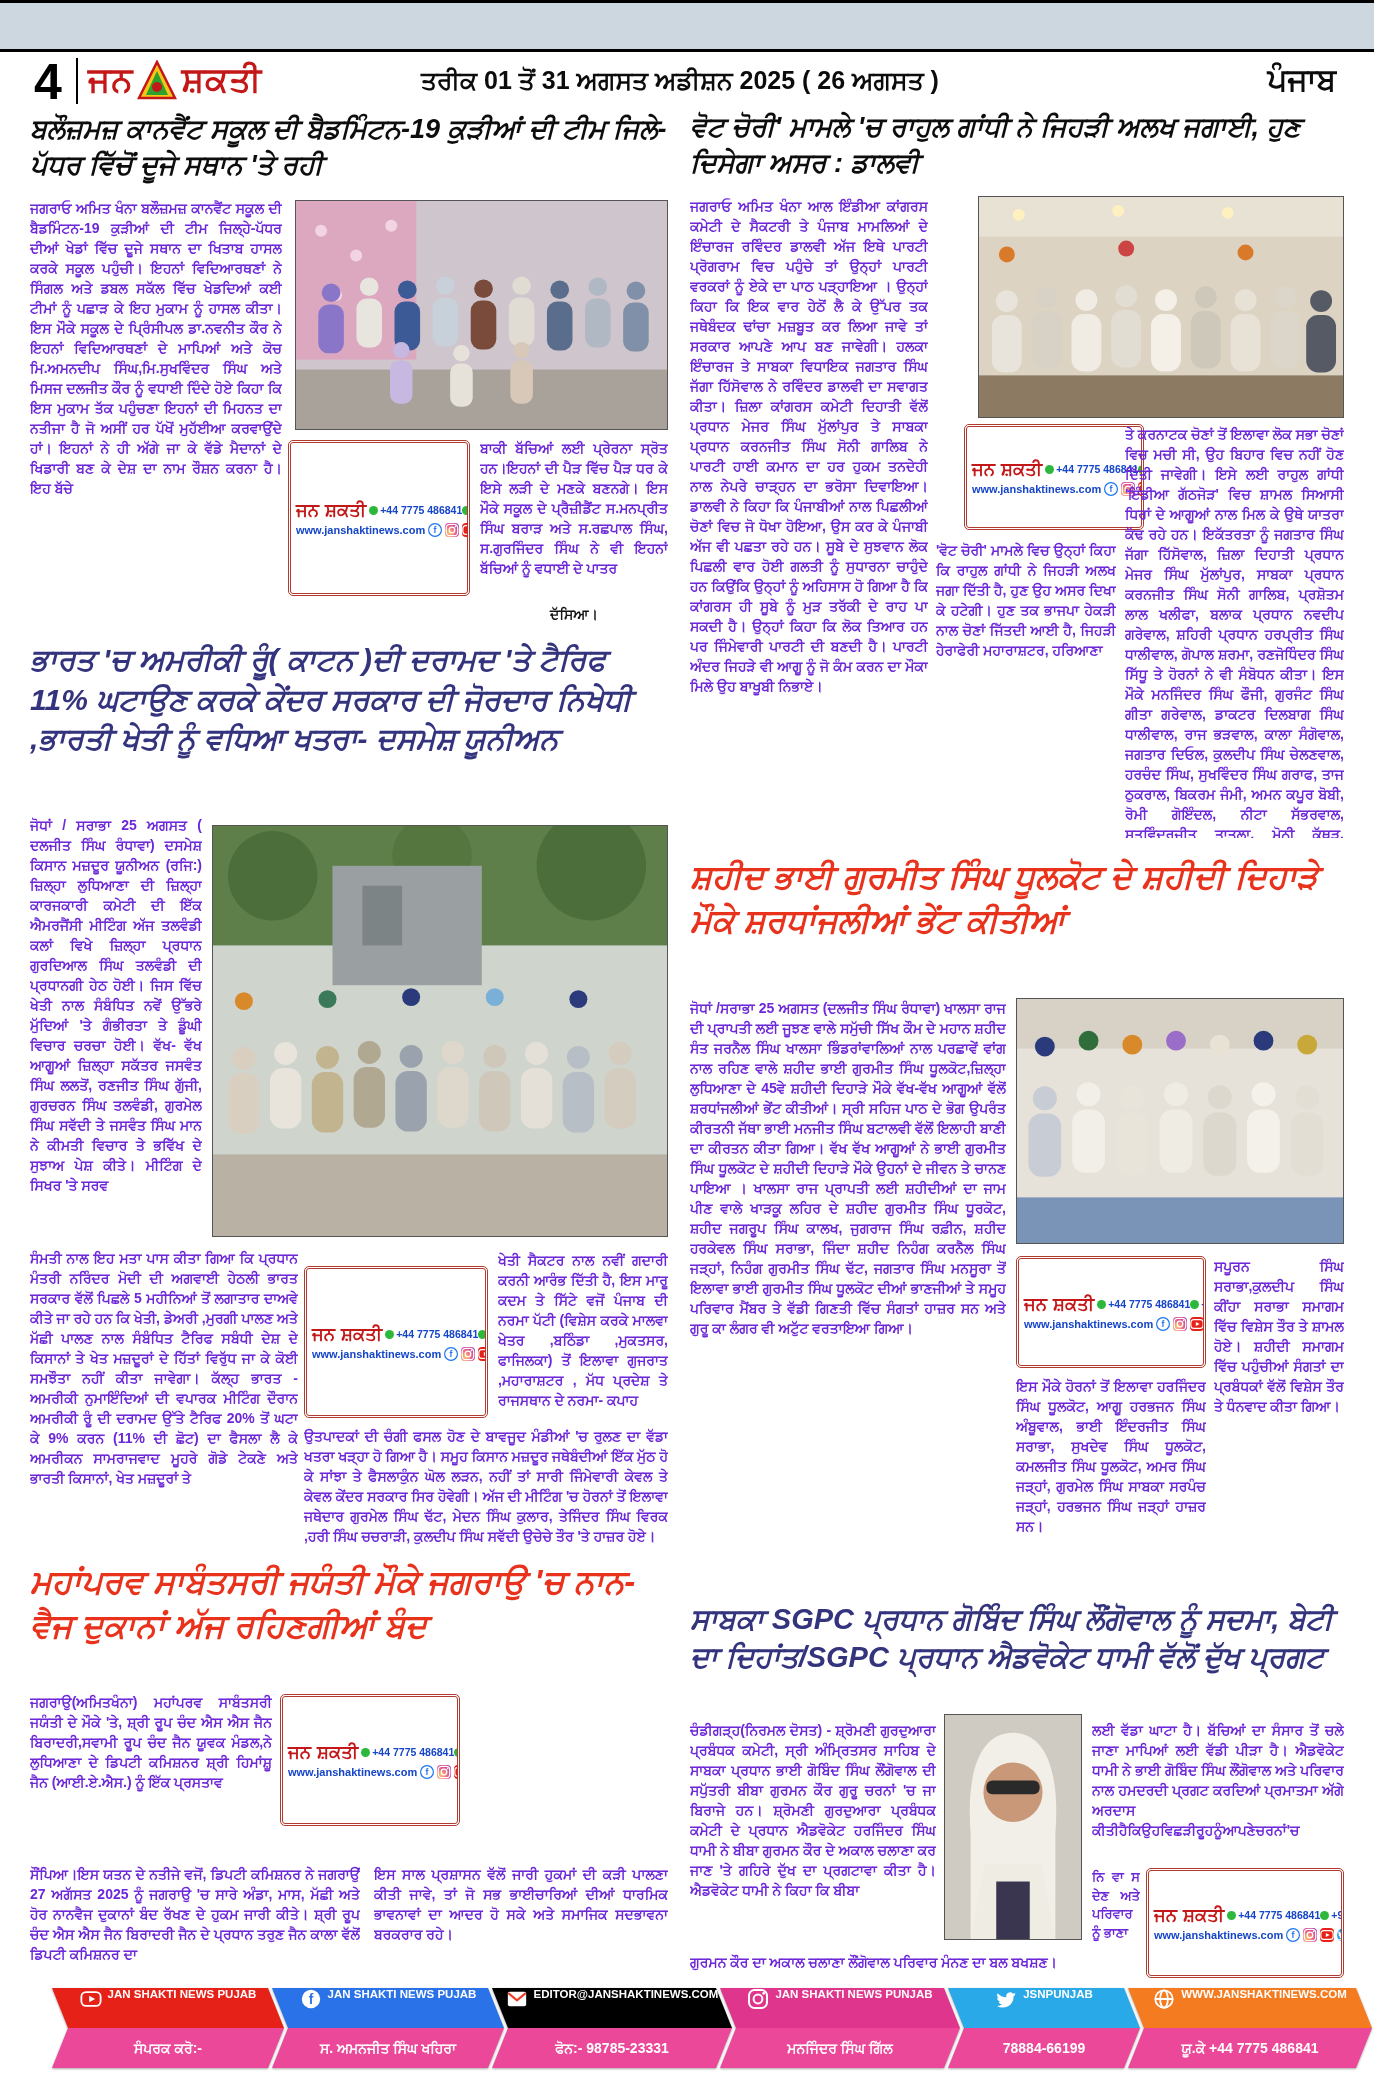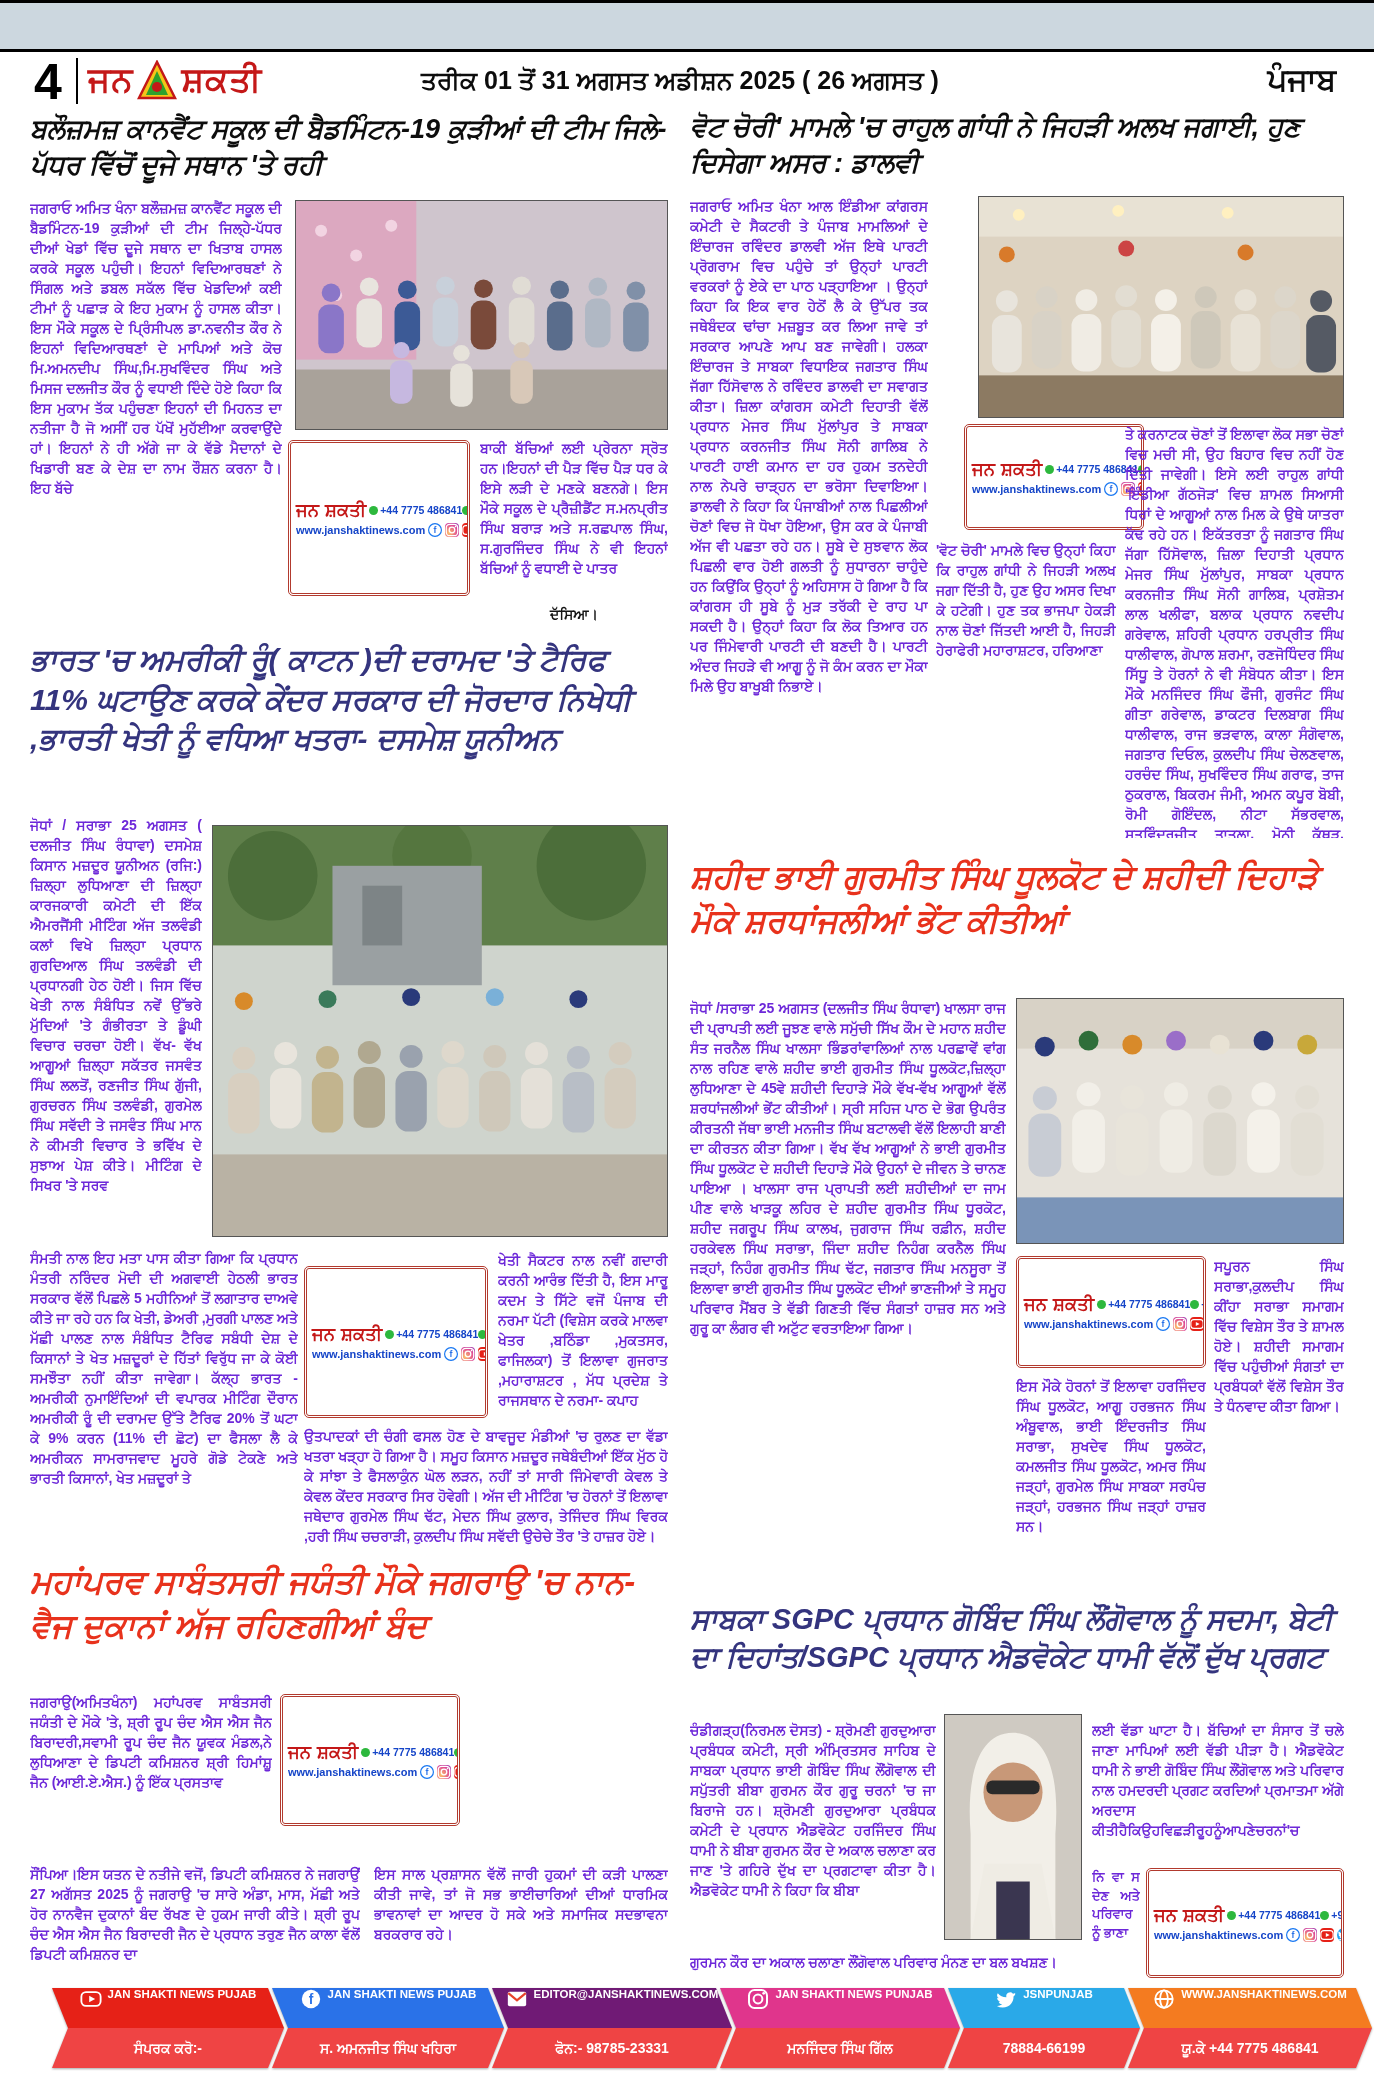--- a/index.html
+++ b/index.html
@@ -472,7 +472,7 @@
   </div>
   <div class="fseg" style="left:492px;top:1988px;width:240px">
     <div class="fwrap">
-      <div class="ftop" style="background:#701a75">
+      <div class="ftop" style="background:#000000">
         <span class="ficon"><svg>
               <use href="#s-gm"></use>
             </svg></span>

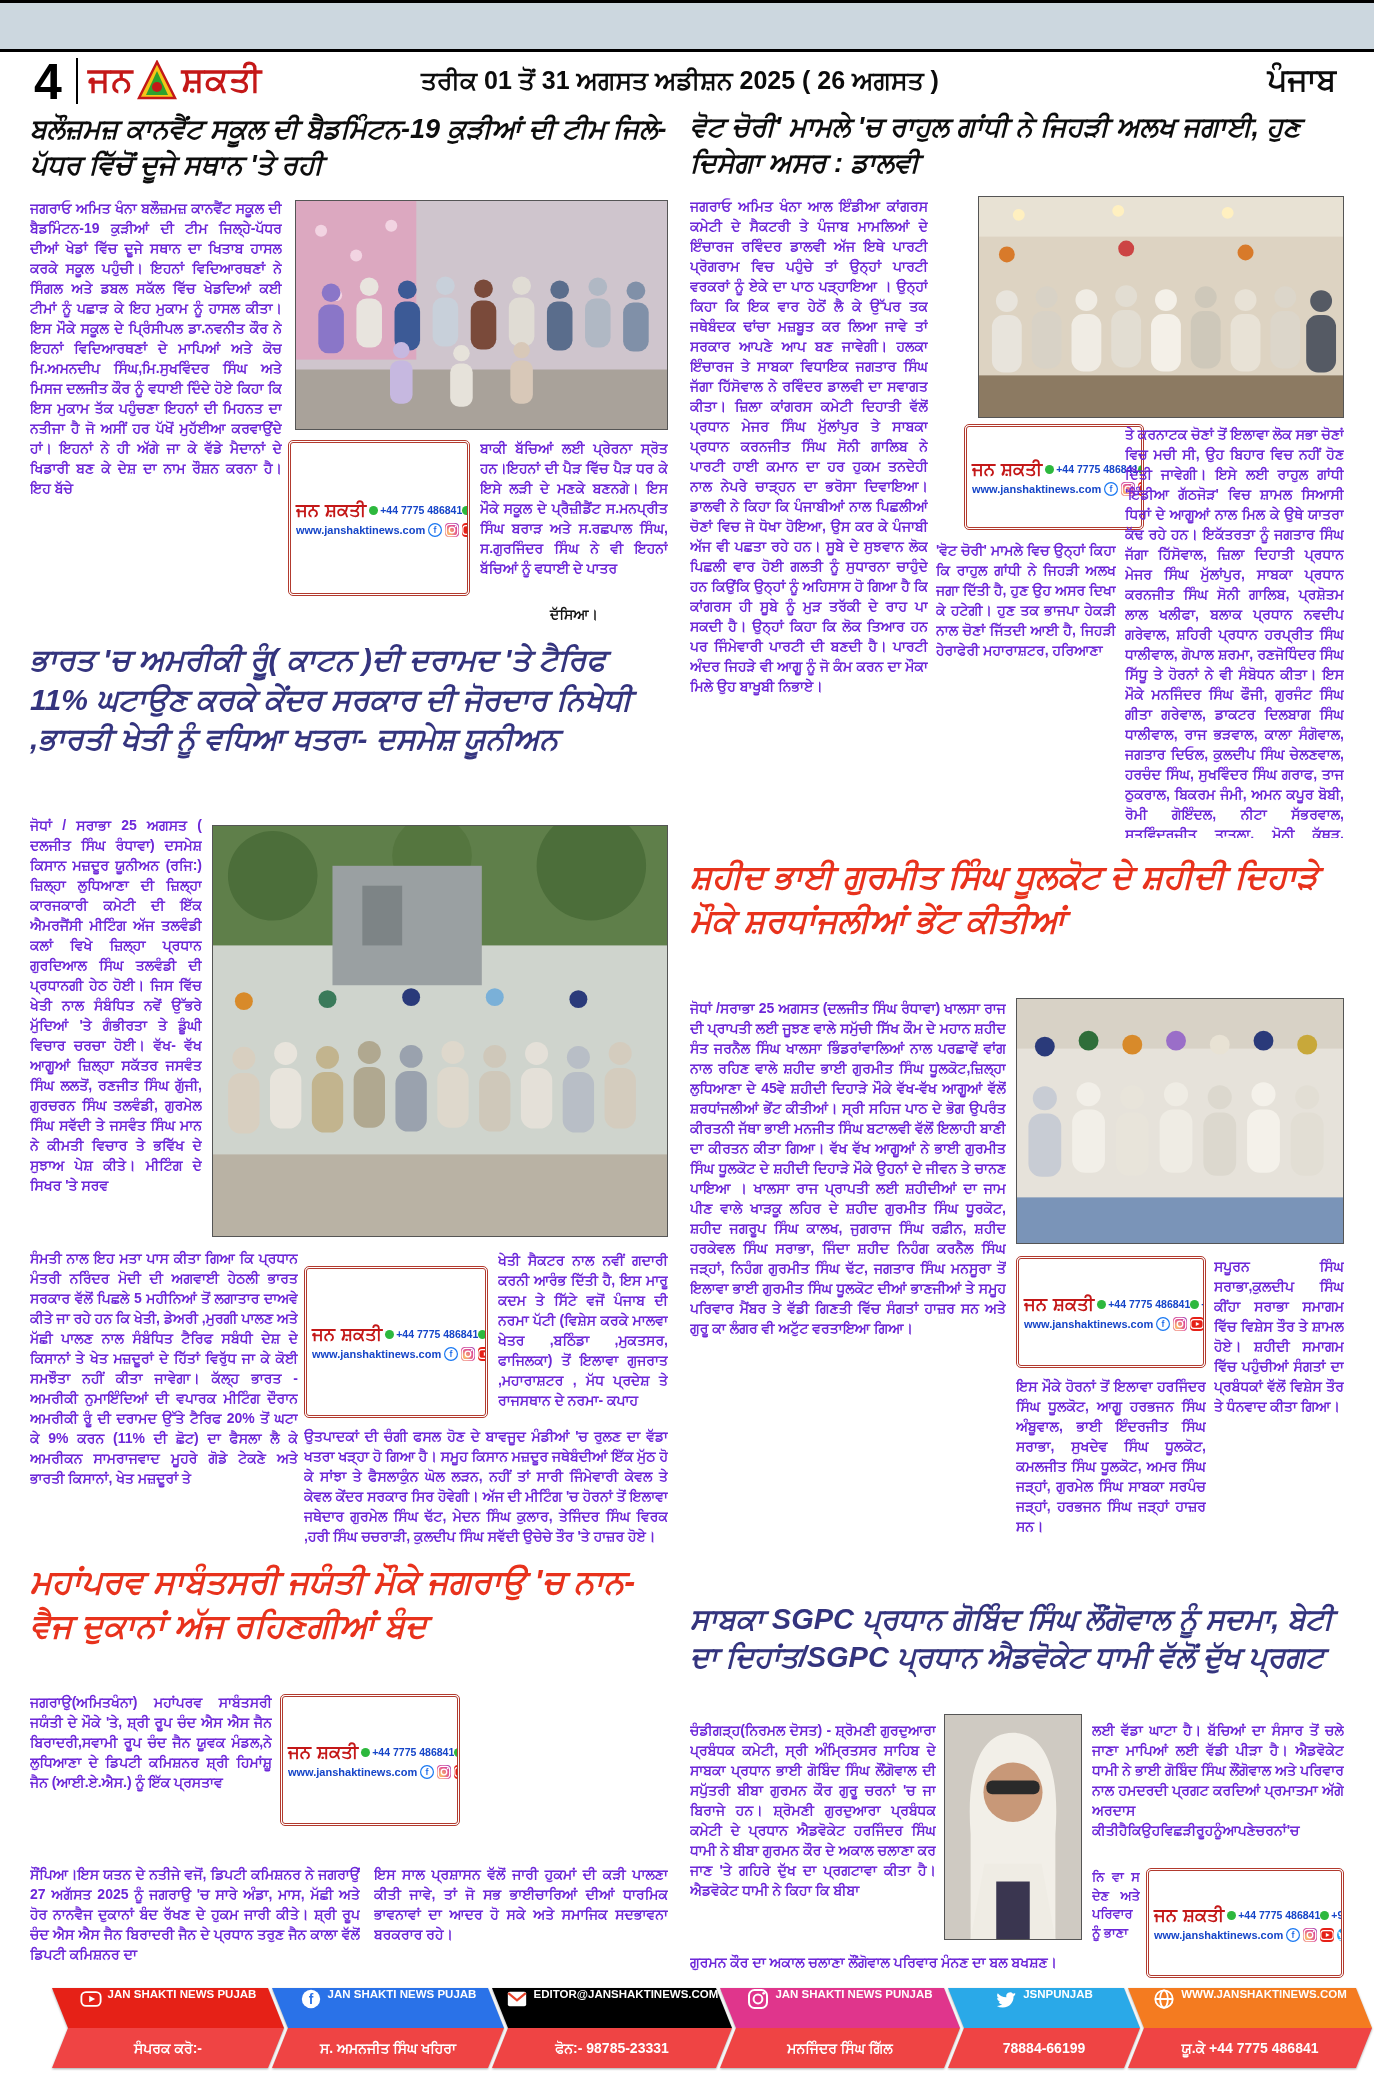--- a/index.html
+++ b/index.html
@@ -47,7 +47,7 @@
          display:flex;flex-direction:column;}
   .ftop{flex:1;display:flex;align-items:flex-start;justify-content:center;gap:6px;color:#fff;
         font-size:11.5px;font-weight:700;white-space:nowrap;}
-  .fbot{flex:1;background:#ef4444;display:flex;align-items:center;justify-content:center;color:#fff;
+  .fbot{flex:1;background:#ec4899;display:flex;align-items:center;justify-content:center;color:#fff;
         font-size:14px;font-weight:800;white-space:nowrap;}
   .ficon{width:22px;height:22px;flex:0 0 auto;}
   .ficon svg{width:100%;height:100%;}

